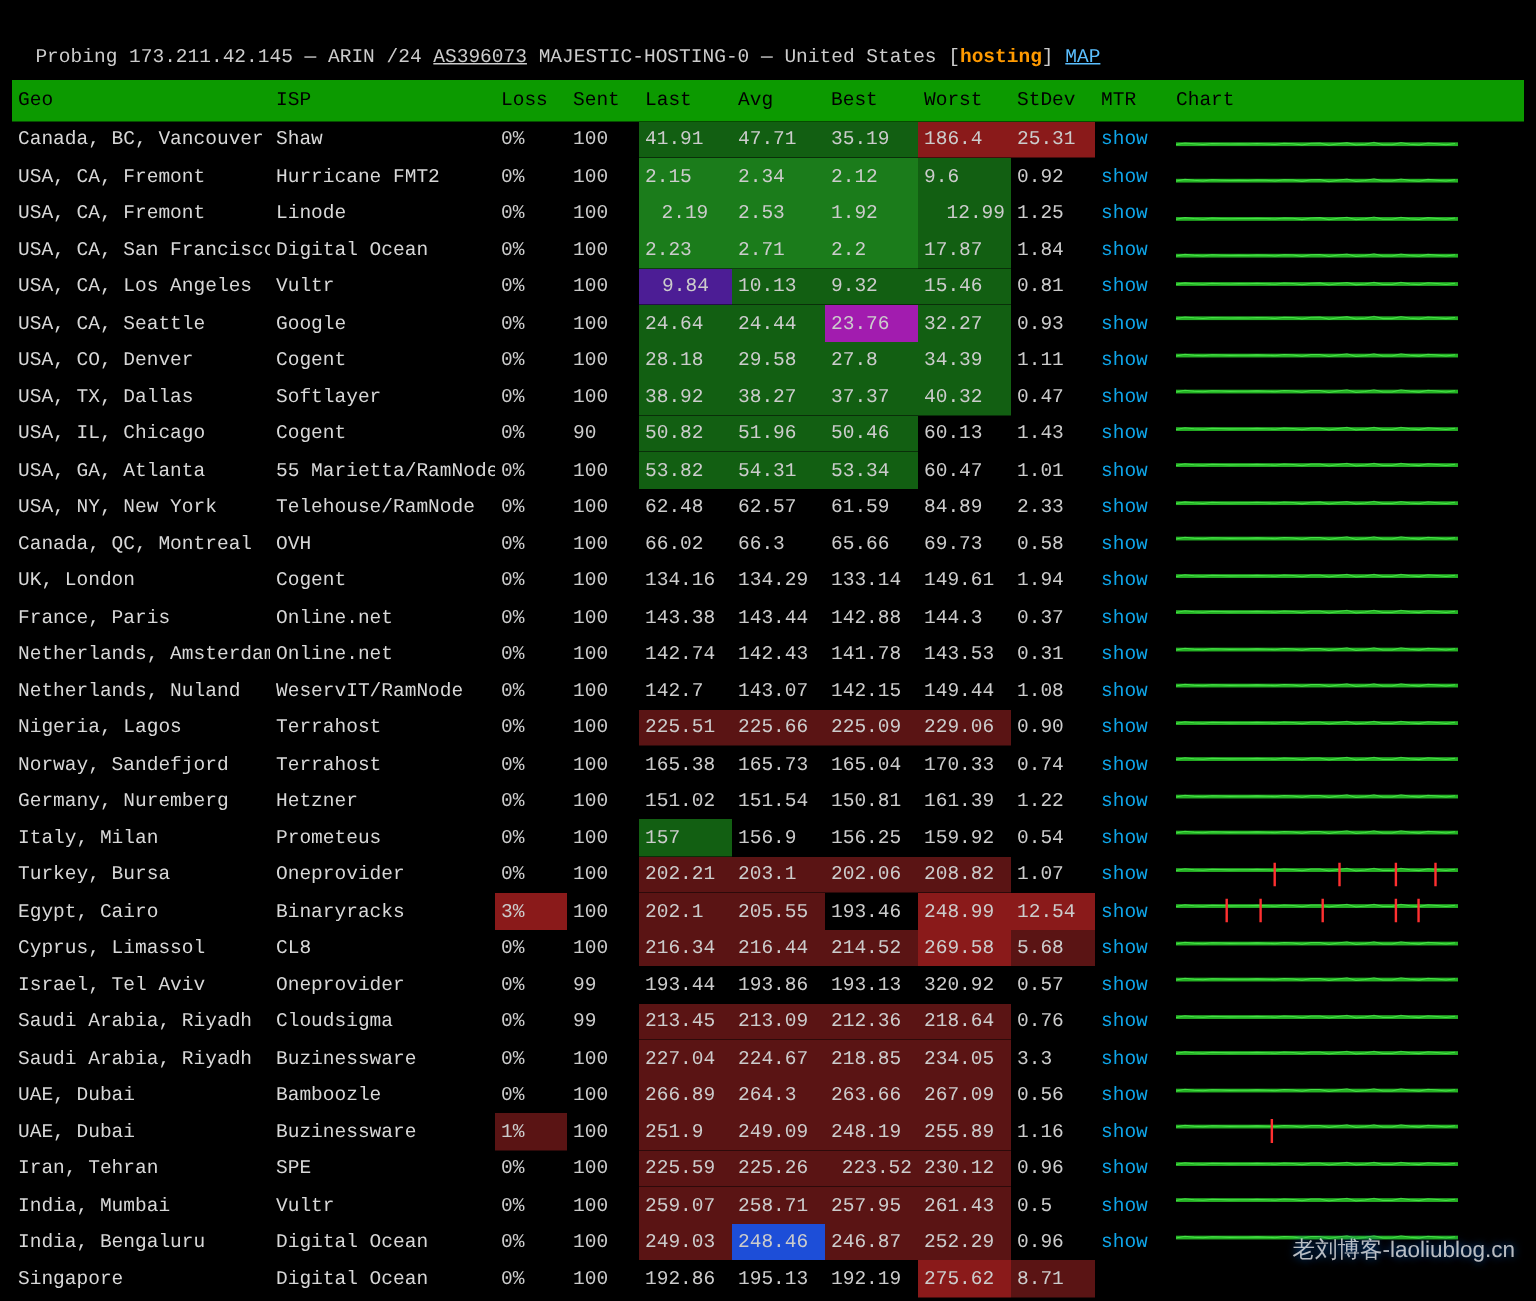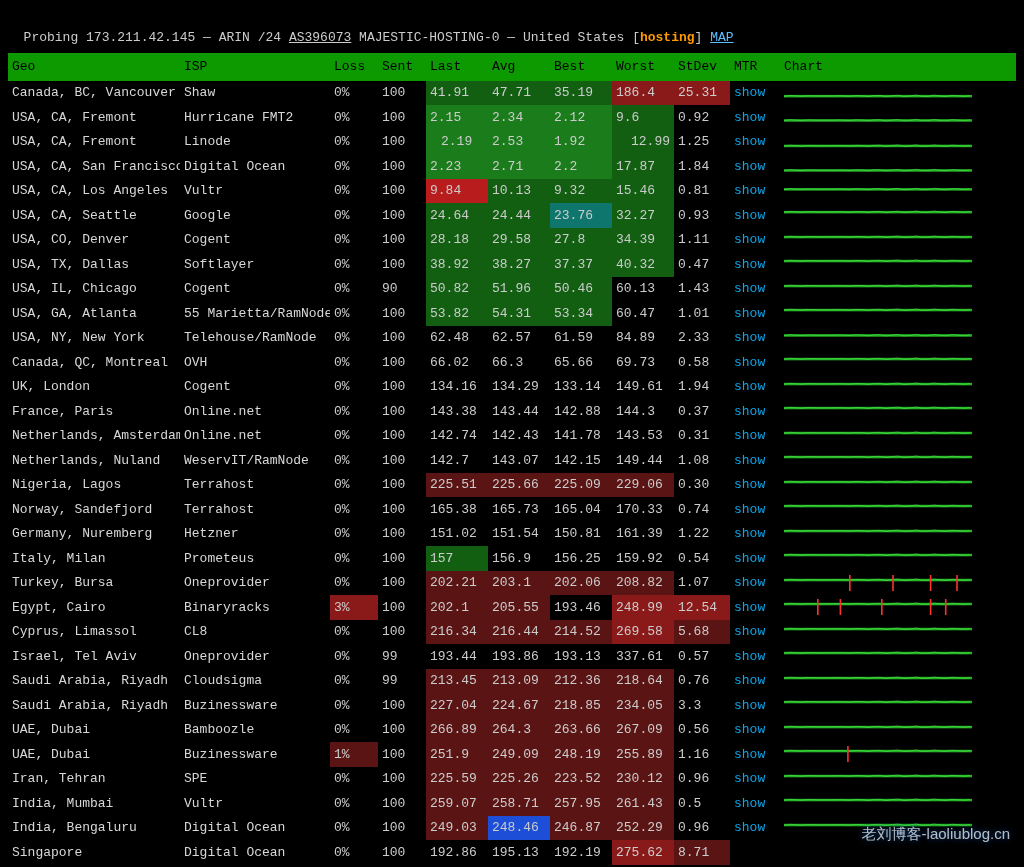--- a/index.html
+++ b/index.html
@@ -181,7 +181,7 @@
         <td class="isp">Vultr</td>
         <td class="loss">0%</td>
         <td class="sent">100</td>
-        <td class="last" style="background: #b91c1c;">9.84</td>
+        <td class="last" style="background: #4c1d95; text-align: center;">9.84</td>
         <td class="avg" style="background: rgb(18, 95, 18);">10.13</td>
         <td class="best" style="background: rgb(18, 95, 18);">9.32</td>
         <td class="worst" style="background: rgb(18, 95, 18);">15.46</td>

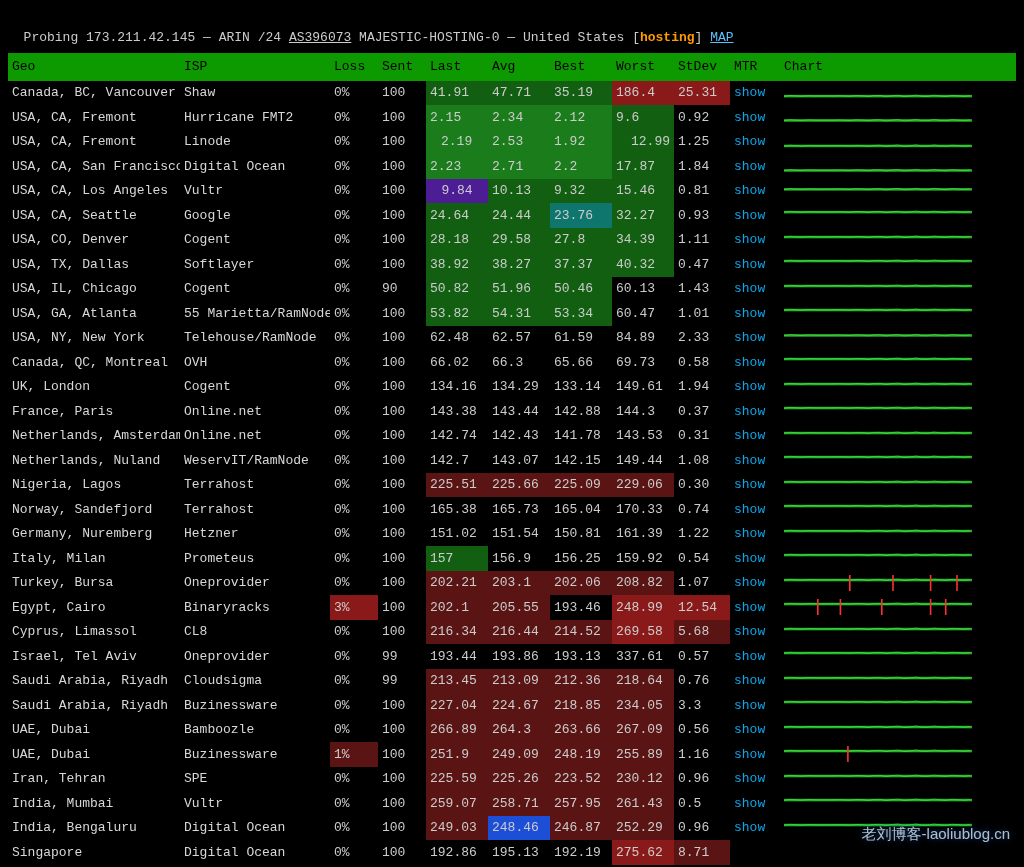--- a/index.html
+++ b/index.html
@@ -201,7 +201,7 @@
         <td class="sent">100</td>
         <td class="last" style="background: rgb(18, 95, 18);">24.64</td>
         <td class="avg" style="background: rgb(18, 95, 18);">24.44</td>
-        <td class="best" style="background: #0f766e;">23.76</td>
+        <td class="best" style="background: #a21caf;">23.76</td>
         <td class="worst" style="background: rgb(18, 95, 18);">32.27</td>
         <td class="stdev">0.93</td>
         <td class="mtr"><a>show</a></td>

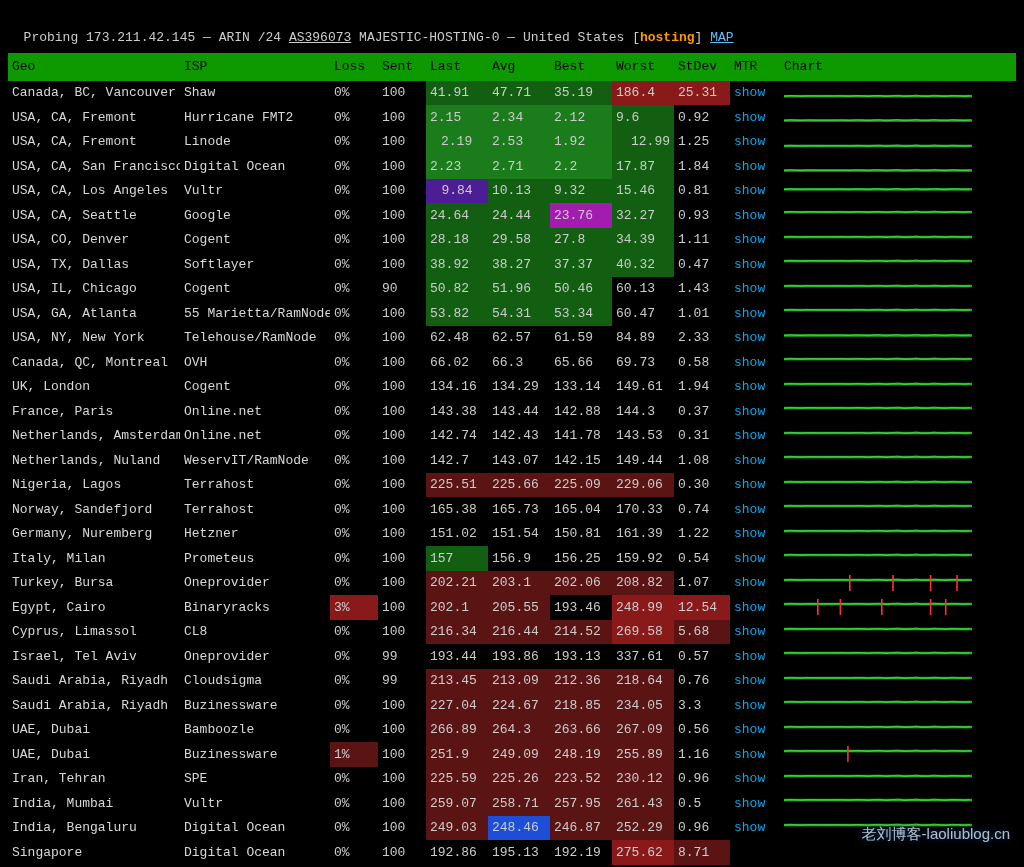--- a/index.html
+++ b/index.html
@@ -401,7 +401,7 @@
         <td class="avg" style="background: rgb(90, 20, 20);">225.66</td>
         <td class="best" style="background: rgb(90, 20, 20);">225.09</td>
         <td class="worst" style="background: rgb(90, 20, 20);">229.06</td>
-        <td class="stdev">0.30</td>
+        <td class="stdev">0.90</td>
         <td class="mtr"><a>show</a></td>
         <td class="chart">
           <svg class="sparkline" viewBox="0 0 188 16" preserveAspectRatio="none">

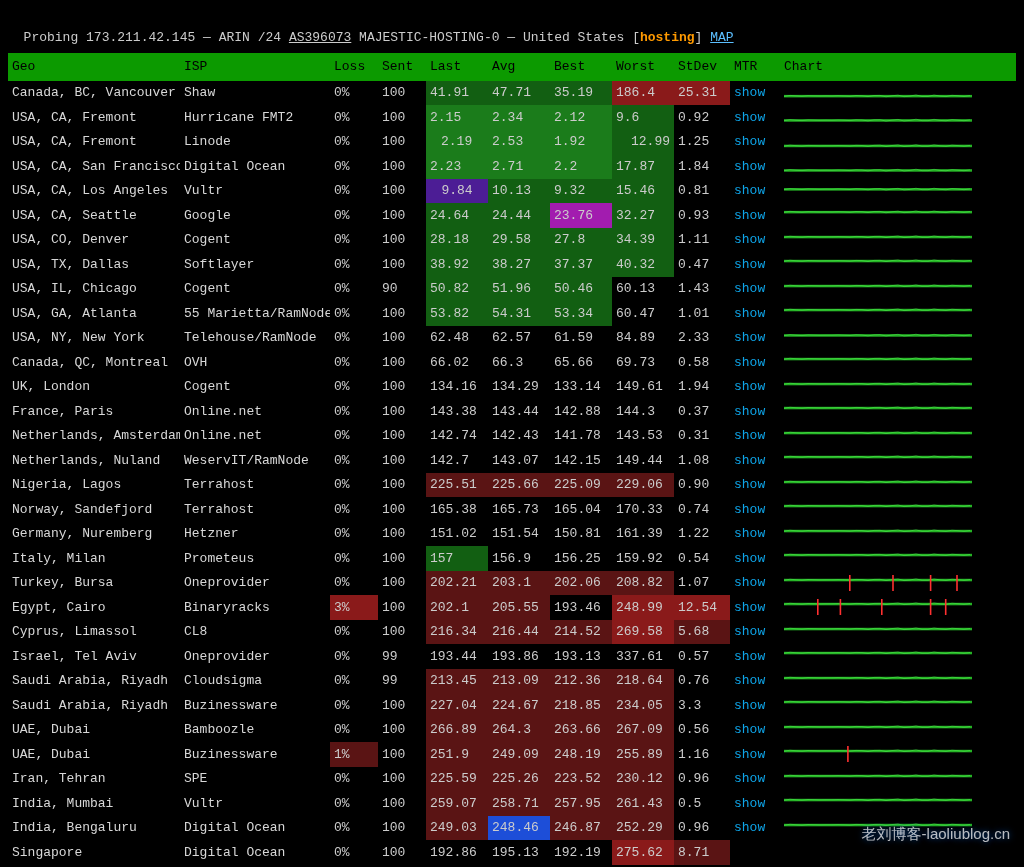--- a/index.html
+++ b/index.html
@@ -535,7 +535,7 @@
         <td class="last">193.44</td>
         <td class="avg">193.86</td>
         <td class="best">193.13</td>
-        <td class="worst">337.61</td>
+        <td class="worst">320.92</td>
         <td class="stdev">0.57</td>
         <td class="mtr"><a>show</a></td>
         <td class="chart">

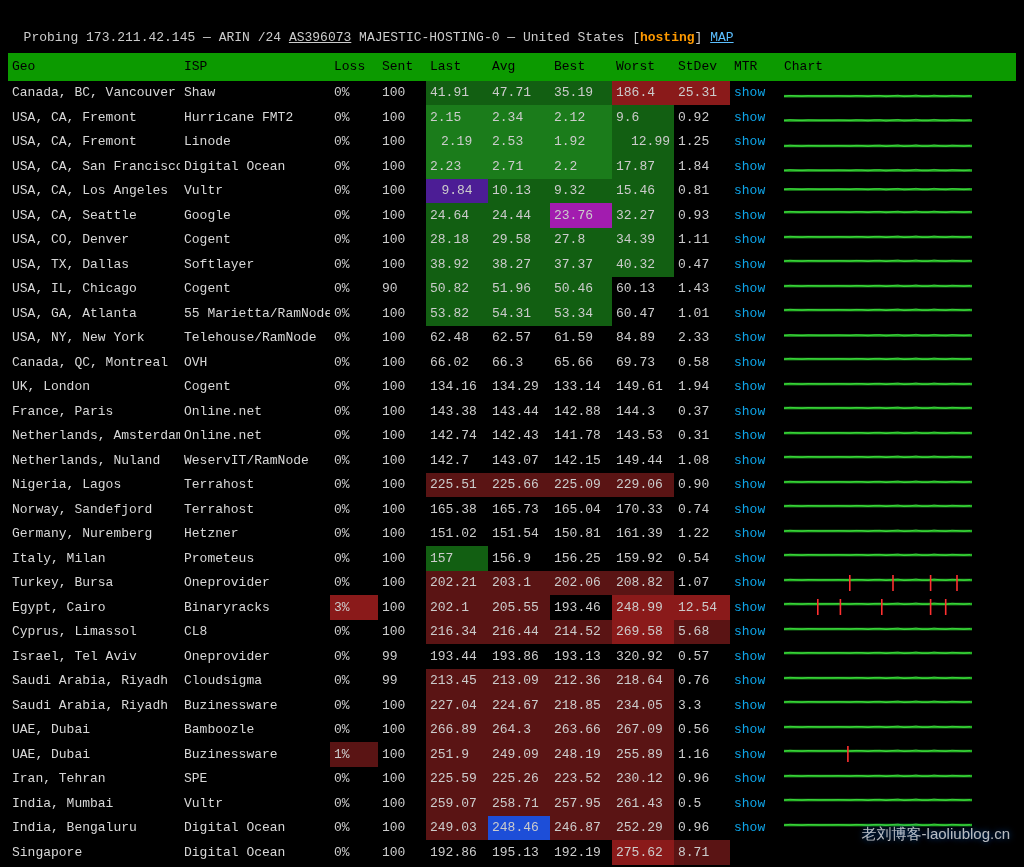--- a/index.html
+++ b/index.html
@@ -625,7 +625,7 @@
         <td class="sent">100</td>
         <td class="last" style="background: rgb(90, 20, 20);">225.59</td>
         <td class="avg" style="background: rgb(90, 20, 20);">225.26</td>
-        <td class="best" style="background: rgb(90, 20, 20);">223.52</td>
+        <td class="best" style="background: rgb(90, 20, 20); text-align: right;">223.52</td>
         <td class="worst" style="background: rgb(90, 20, 20);">230.12</td>
         <td class="stdev">0.96</td>
         <td class="mtr"><a>show</a></td>

